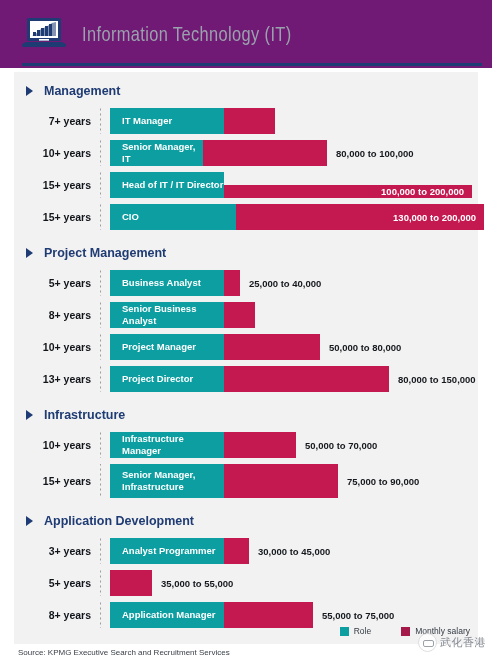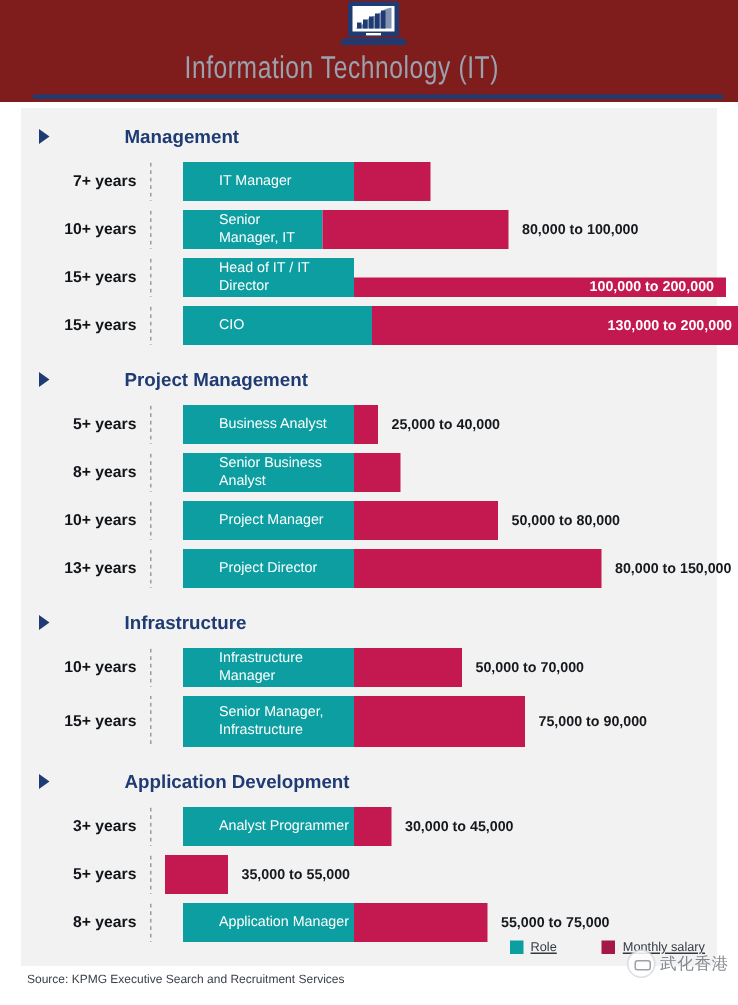--- a/index.html
+++ b/index.html
@@ -18,13 +18,12 @@
   
   .header {
     height: 68px;
-    background: #7f1d1d;
+    background: #701a75;
     display: flex;
     align-items: center;
     padding-left: 22px;
     box-sizing: border-box;
     position: relative;
-    flex-direction: column;
   }
   .laptop-icon {
     width: 46px;

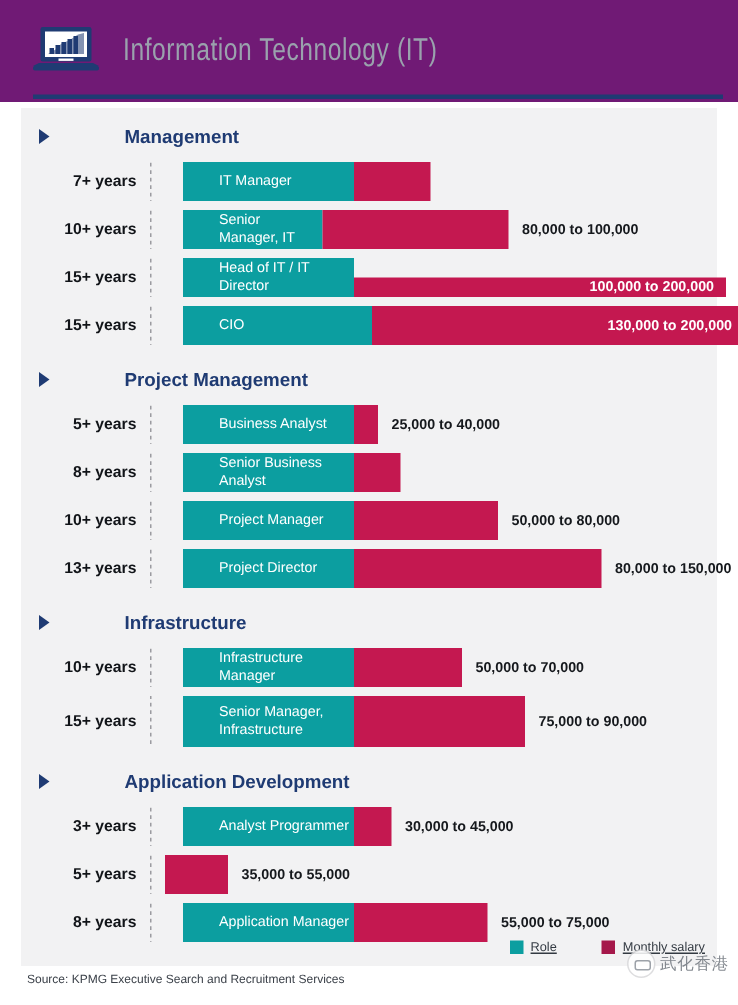--- a/index.html
+++ b/index.html
@@ -67,7 +67,6 @@
     align-items: center;
     padding-left: 12px;
     height: 22px;
-    gap: 39px;
   }
   .tri {
     width: 0;

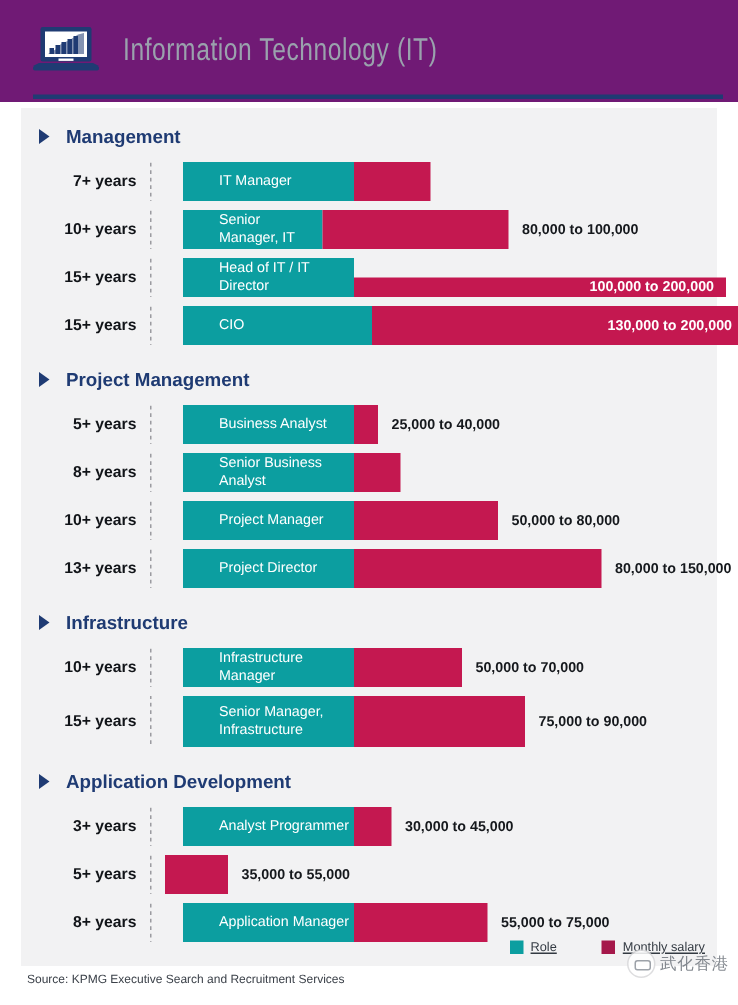--- a/index.html
+++ b/index.html
@@ -127,15 +127,14 @@
     background: #0c9ea0;
     color: #ffffff;
     font-size: 9.5px;
-    font-weight: normal;
-    display: flex;
-    align-items: center;
-    padding-left: 24px;
+    font-weight: bold;
+    display: flex;
+    align-items: center;
+    padding-left: 12px;
     box-sizing: border-box;
     flex: 0 0 auto;
     line-height: 1.22;
     white-space: pre-line;
-    margin-left: 12px;
   }
   .bar-salary {
     background: #c41850;

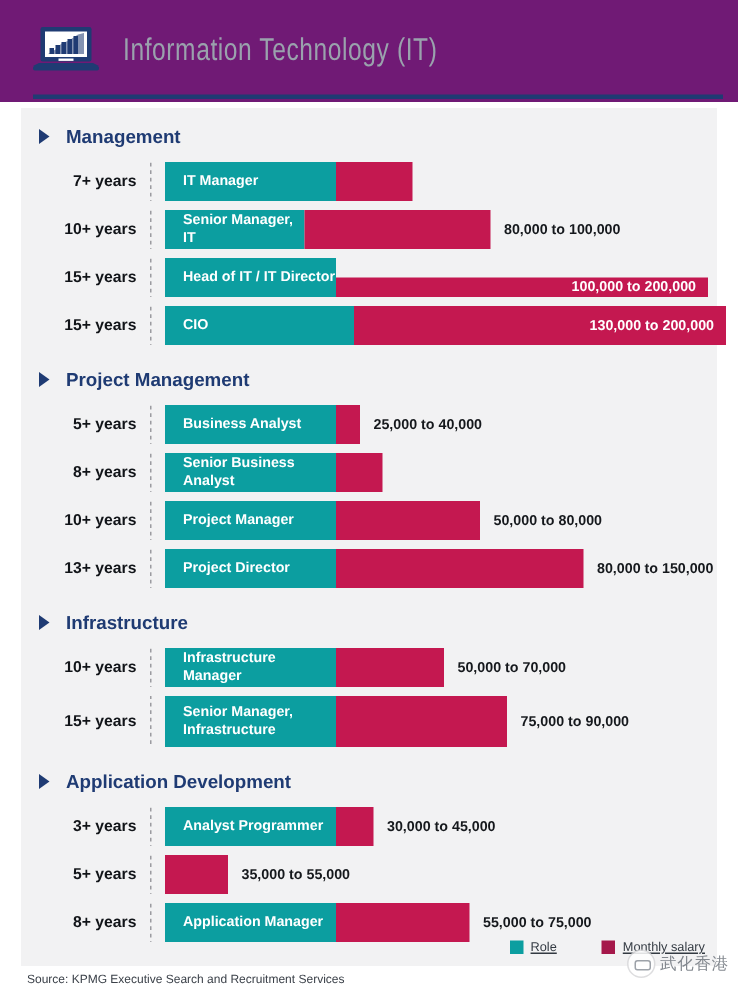--- a/index.html
+++ b/index.html
@@ -186,7 +186,6 @@
     font-size: 8.5px;
     color: #333a42;
     white-space: nowrap;
-    text-decoration: underline;
   }
 
   

